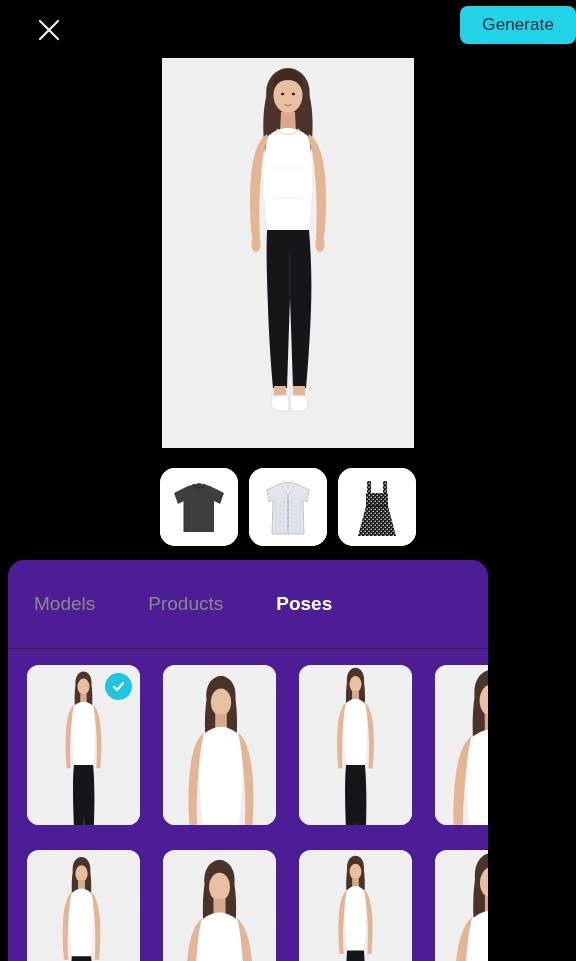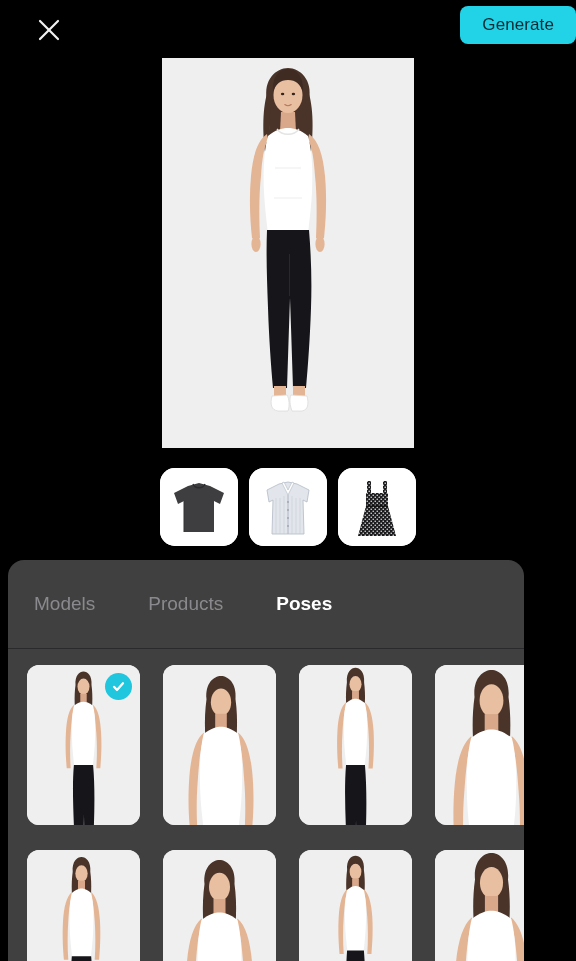--- a/index.html
+++ b/index.html
@@ -104,10 +104,9 @@
     top: 560px;
     width: 480px;
     height: 401px;
-    background: #404040;
+    background: #4c1d95;
     border-radius: 16px 16px 0 0;
     overflow: hidden;
-    padding-left: 36px;
   }
   .tabs {
     position: absolute;

